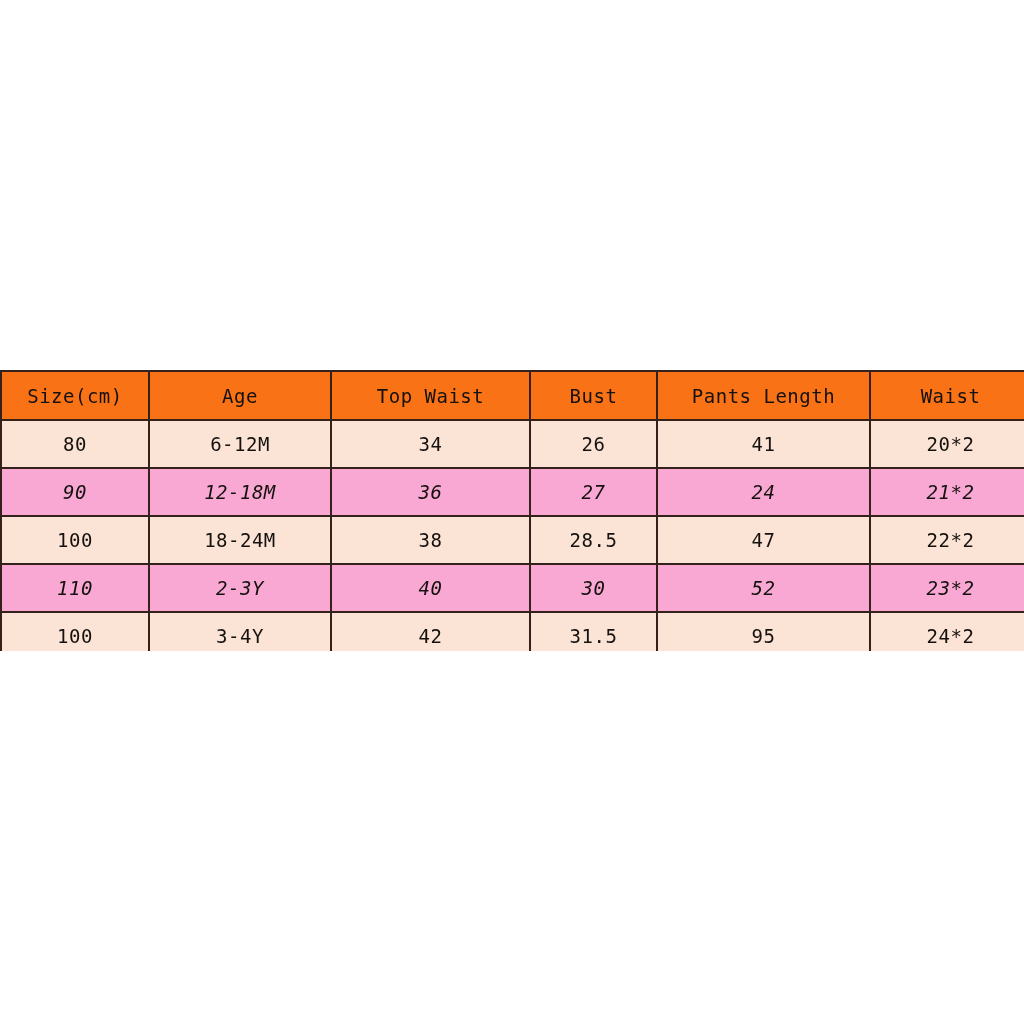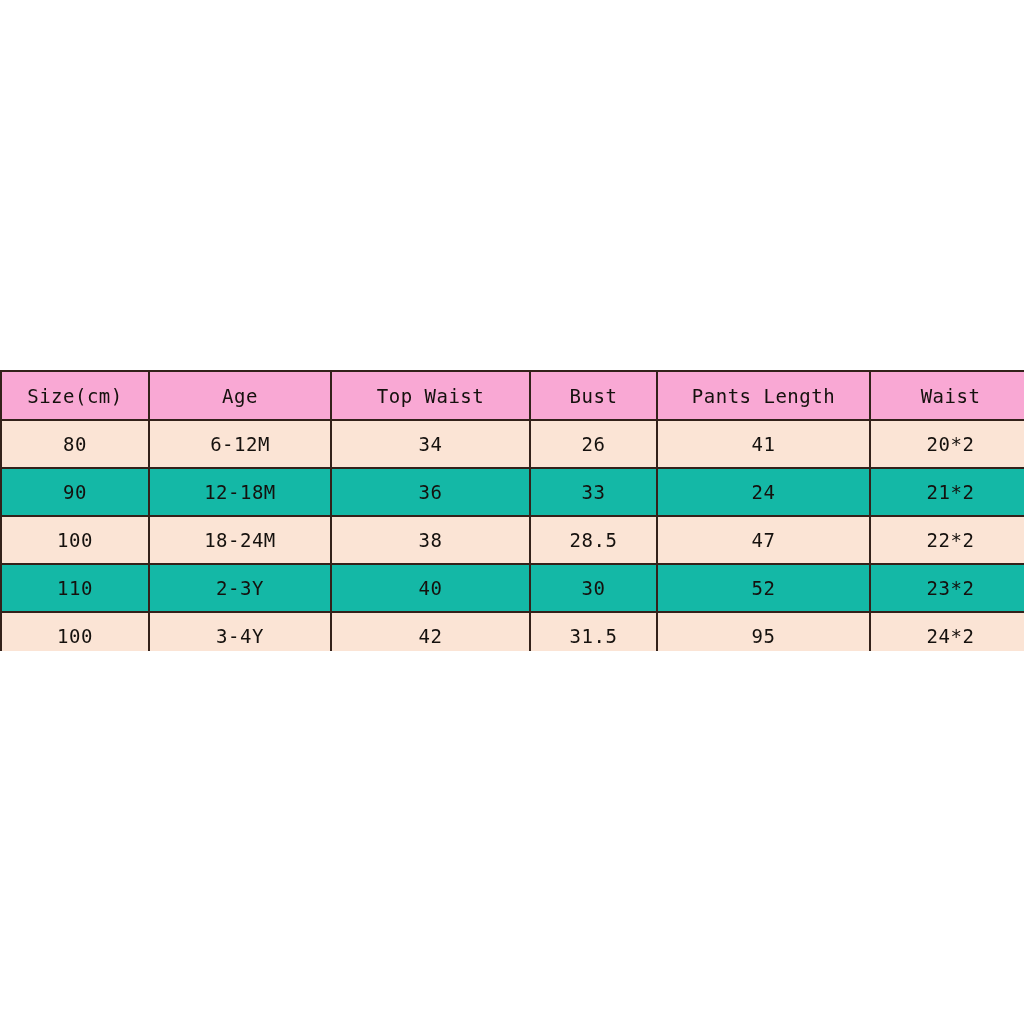--- a/index.html
+++ b/index.html
@@ -55,7 +55,7 @@
   }
 
   table.size-chart thead th {
-    background: #f9a8d4;
+    background: #f97316;
     height: 47px;
     font-size: 19px;
     margin-left: 12px;

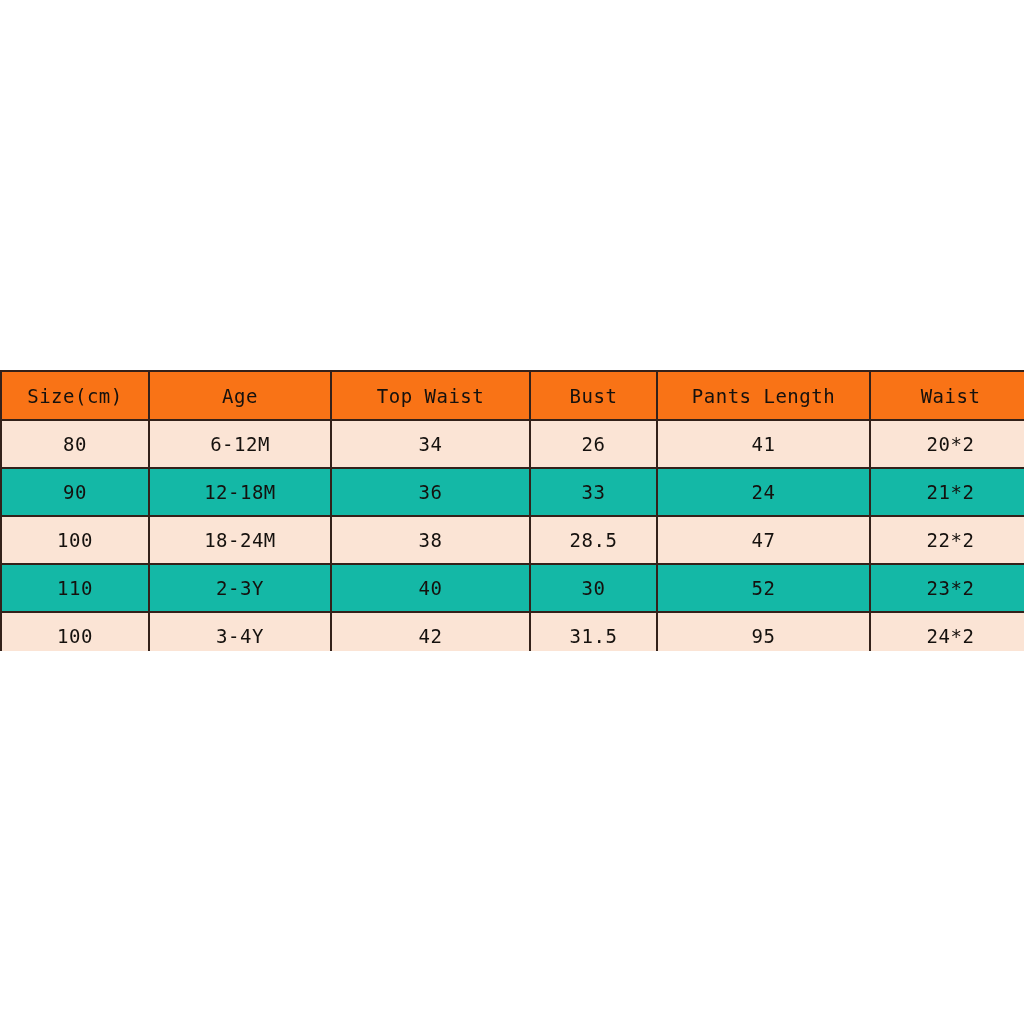--- a/index.html
+++ b/index.html
@@ -65,7 +65,8 @@
     background: #fbe4d5;
   }
   table.size-chart tbody tr.row-dark td {
-    background: #14b8a6;
+    background: #f9a8d4;
+    font-style: italic;
   }
 
   

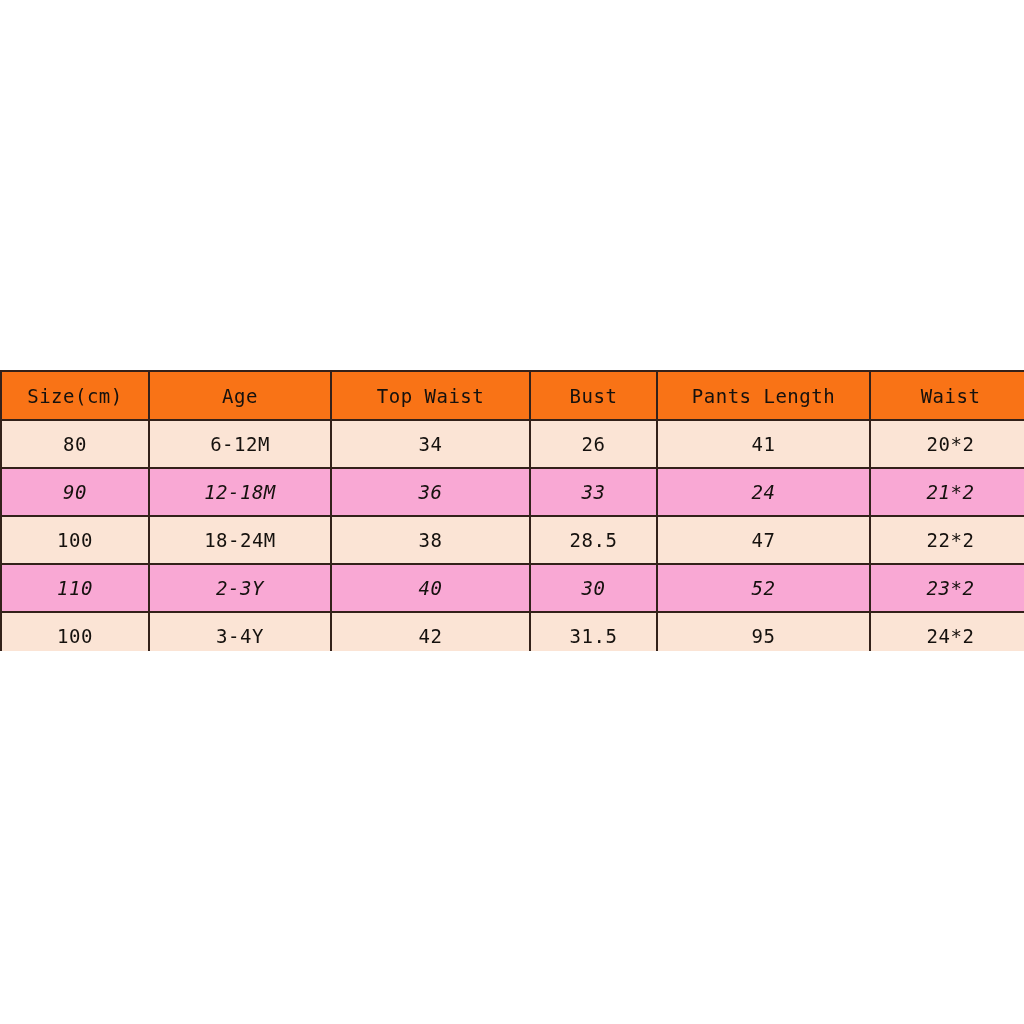--- a/index.html
+++ b/index.html
@@ -111,7 +111,7 @@
         <td>90</td>
         <td>12-18M</td>
         <td>36</td>
-        <td>33</td>
+        <td>27</td>
         <td>24</td>
         <td>21*2</td>
       </tr>

